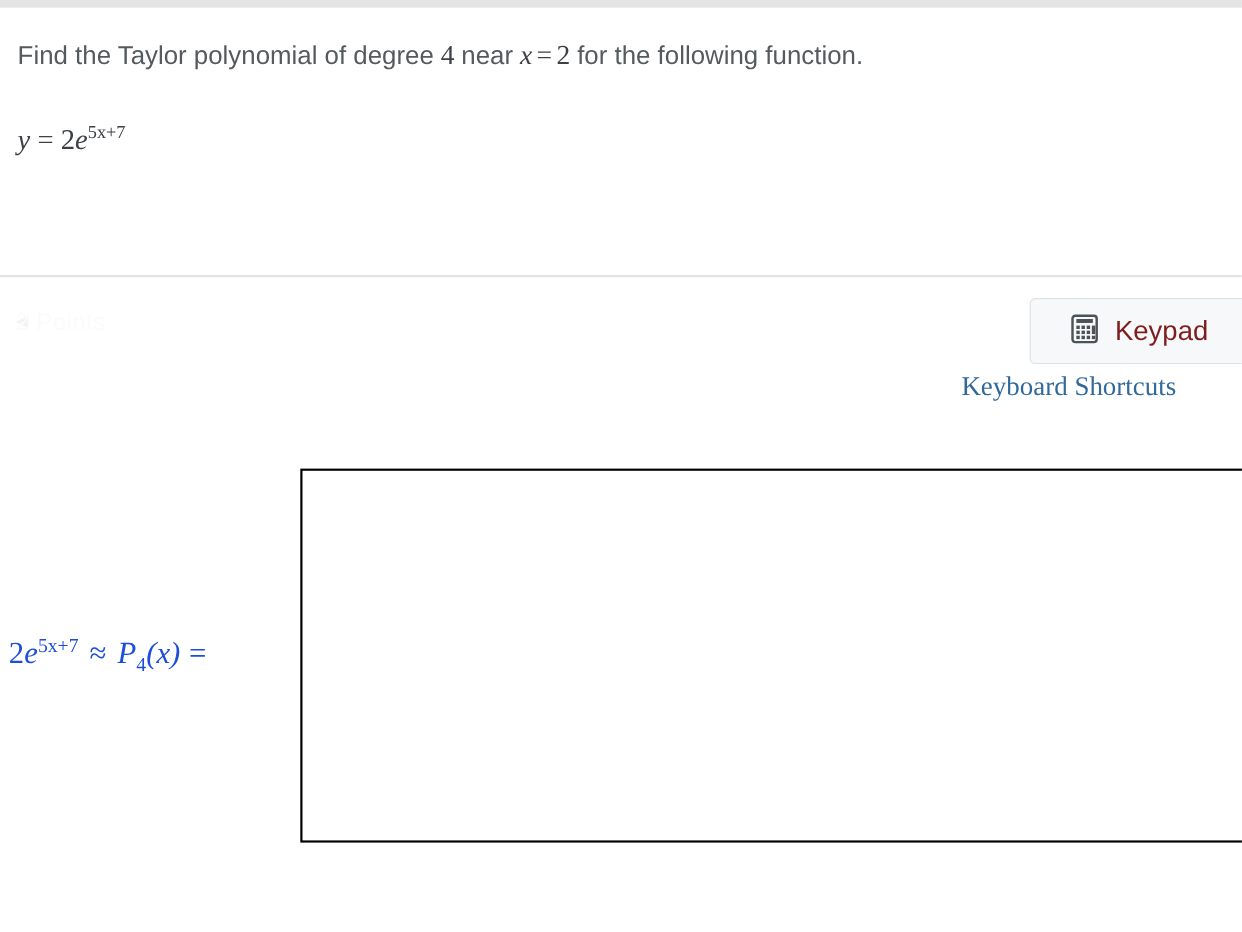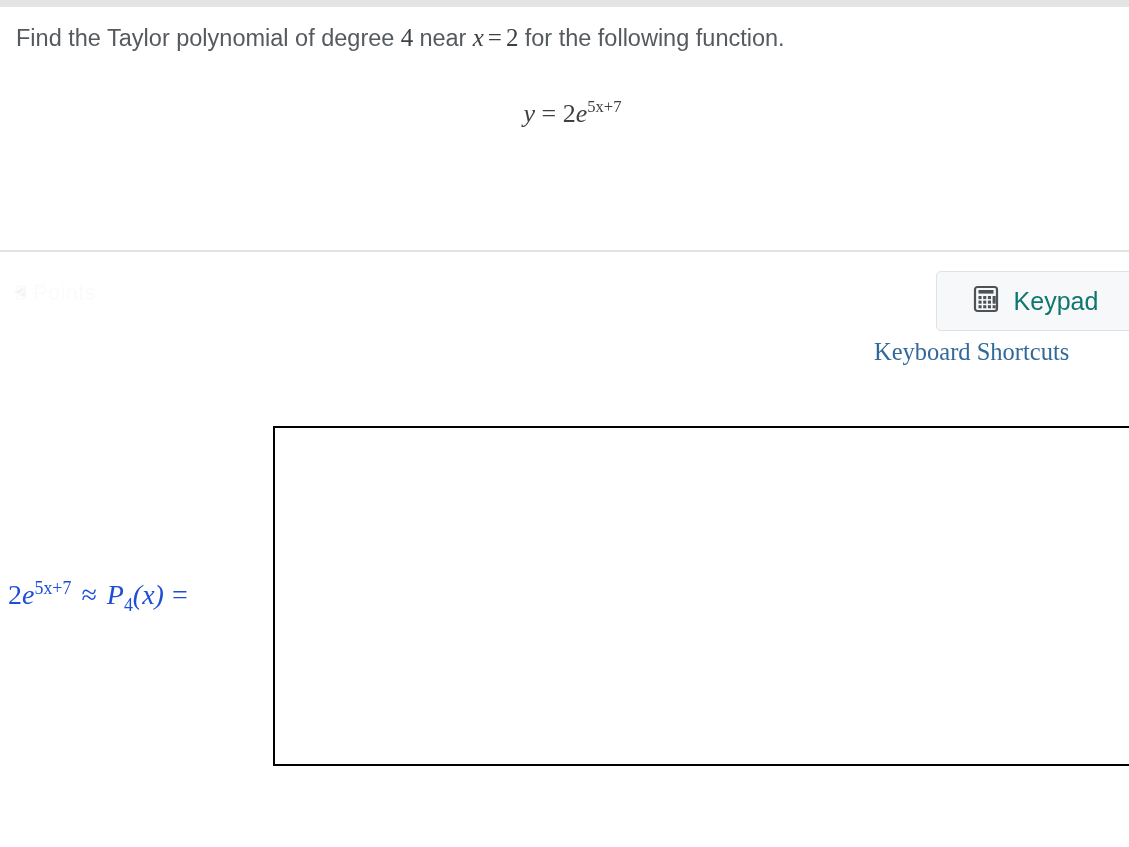--- a/index.html
+++ b/index.html
@@ -33,7 +33,7 @@
     width: 1129px;
   }
   .question-text {
-    padding: 14px 18px 0 16px;
+    padding: 27px 18px 0 16px;
     font-size: 23.5px;
     line-height: 1.35;
     color: #555a5e;

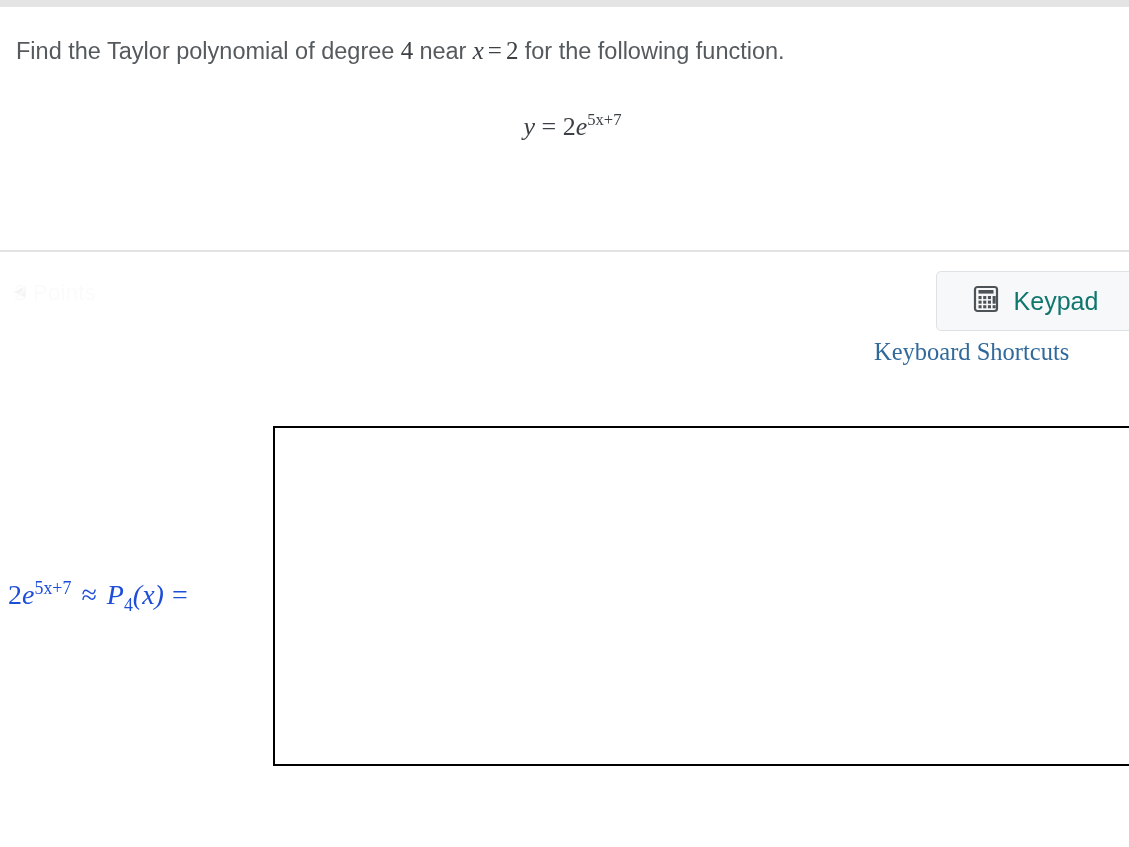--- a/index.html
+++ b/index.html
@@ -51,7 +51,7 @@
 
   .display-eq {
     margin-top: 44px;
-    text-align: center;
+    text-align: left;
     padding-left: 16px;
     color: #3d4145;
     font-family: "Liberation Serif", serif;

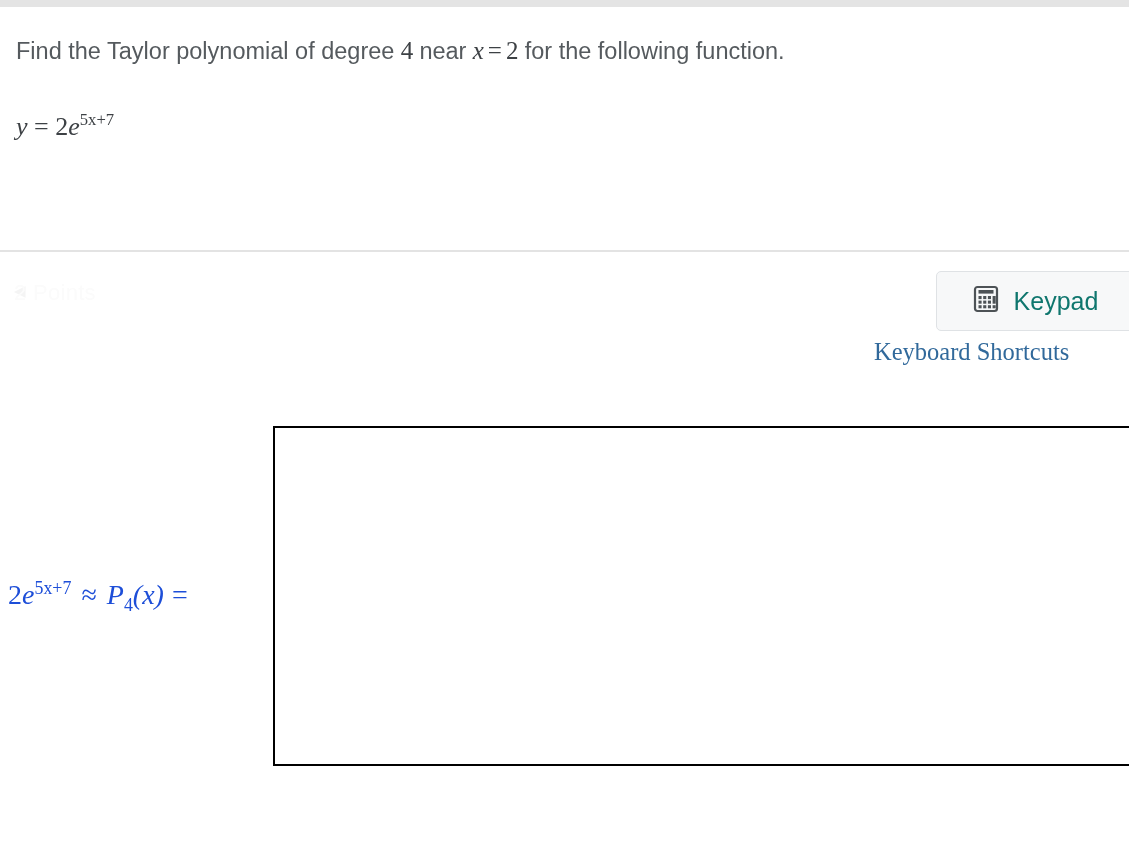--- a/index.html
+++ b/index.html
@@ -122,7 +122,7 @@
   }
   .keypad-label {
     font-size: 25px;
-    color: #0f766e;
+    color: #7f1d1d;
     font-family: "Liberation Sans", sans-serif;
   }
   .calc-icon { display: block; }

